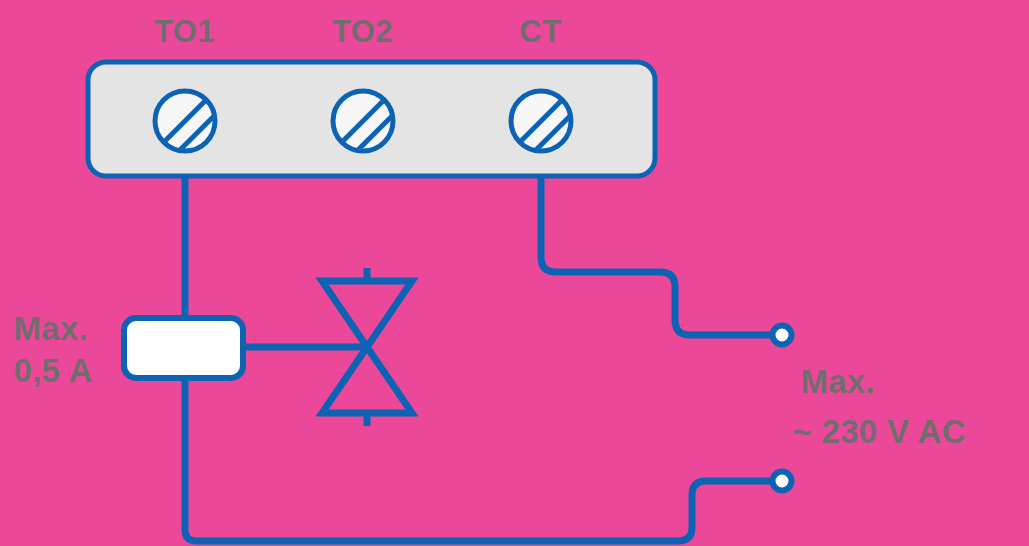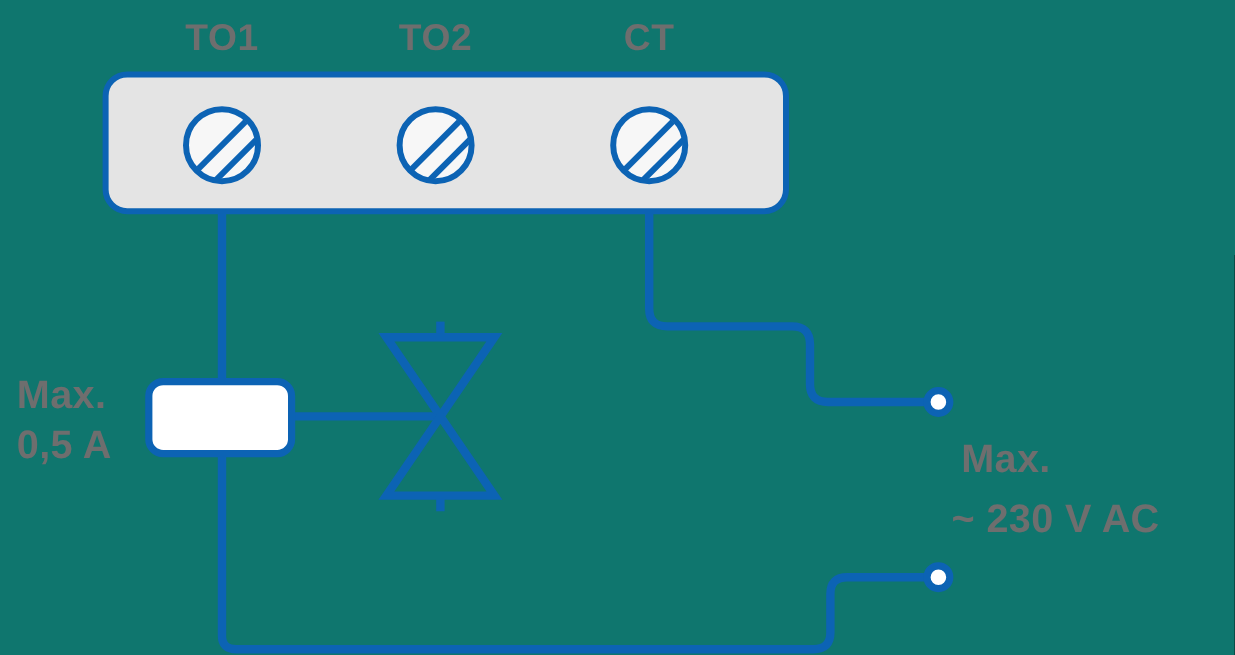--- a/index.html
+++ b/index.html
@@ -15,7 +15,7 @@
     position: relative;
     width: 1029px;
     height: 546px;
-    background: #0f766e;
+    background: #ec4899;
     overflow: hidden;
   }
   #wiring-svg {

